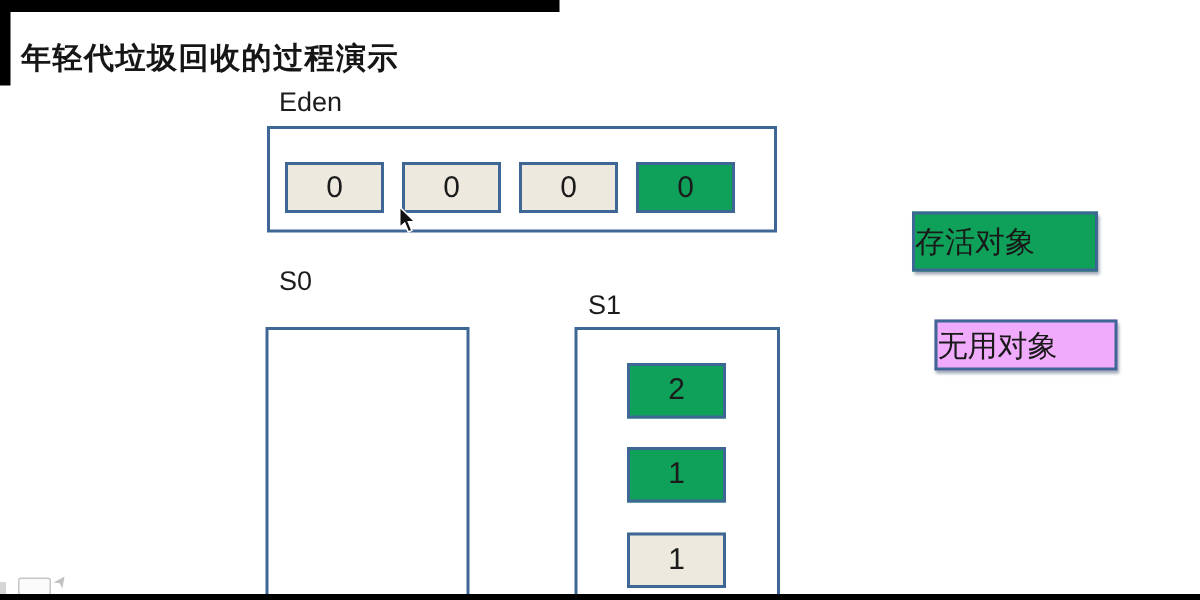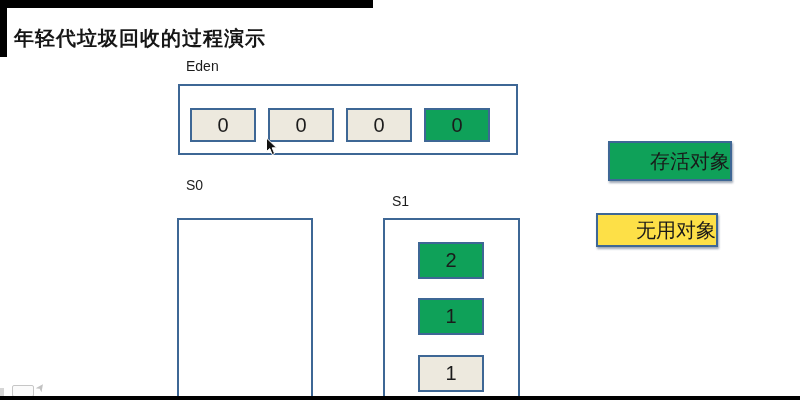--- a/index.html
+++ b/index.html
@@ -21,7 +21,7 @@
     color:#161616; white-space:nowrap;
   }
   .region-label {
-    position:absolute; font-size:14px; color:#1c1c1c; white-space:nowrap;
+    position:absolute; font-size:18px; color:#1c1c1c; white-space:nowrap;
   }
   .lbl-eden { left:186px; top:58px; }
   .lbl-s0   { left:186px; top:177px; }

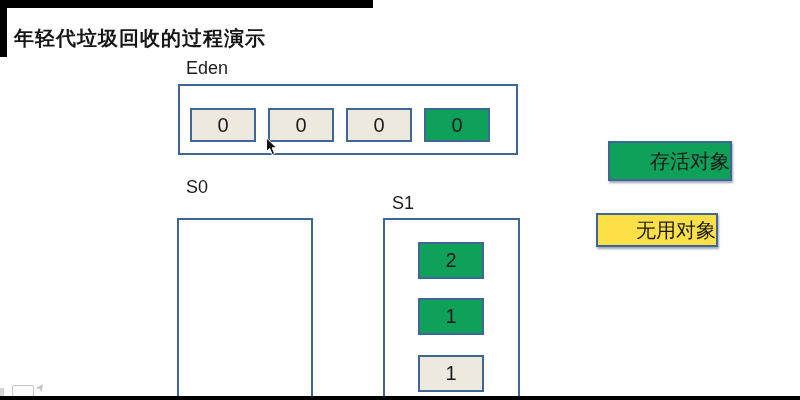--- a/index.html
+++ b/index.html
@@ -55,7 +55,7 @@
     position:absolute; box-sizing:border-box;
     border:2px solid #3e6795;
     font-size:20px; color:#191919;
-    display:flex; align-items:center; justify-content:flex-end;
+    display:flex; align-items:center; justify-content:flex-start;
     box-shadow:1px 2px 2px rgba(40,60,90,0.45);
     z-index:5; white-space:nowrap;
   }

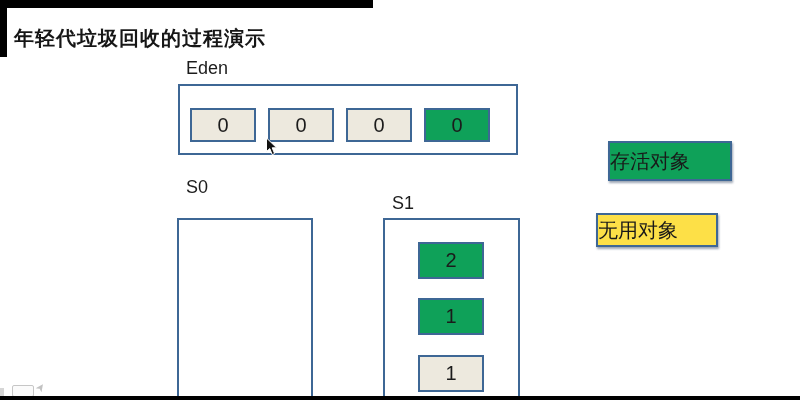--- a/index.html
+++ b/index.html
@@ -60,7 +60,7 @@
     z-index:5; white-space:nowrap;
   }
   .legend-live { left:608px; top:141px; width:124px; height:40px; background:#0fa159; }
-  .legend-dead { left:596px; top:213px; width:122px; height:34px; background:#fde047; }
+  .legend-dead { left:623px; top:213px; width:122px; height:34px; background:#f0abfc; }
 
   .cursor { position:absolute; left:265px; top:137px; z-index:20; }
 

